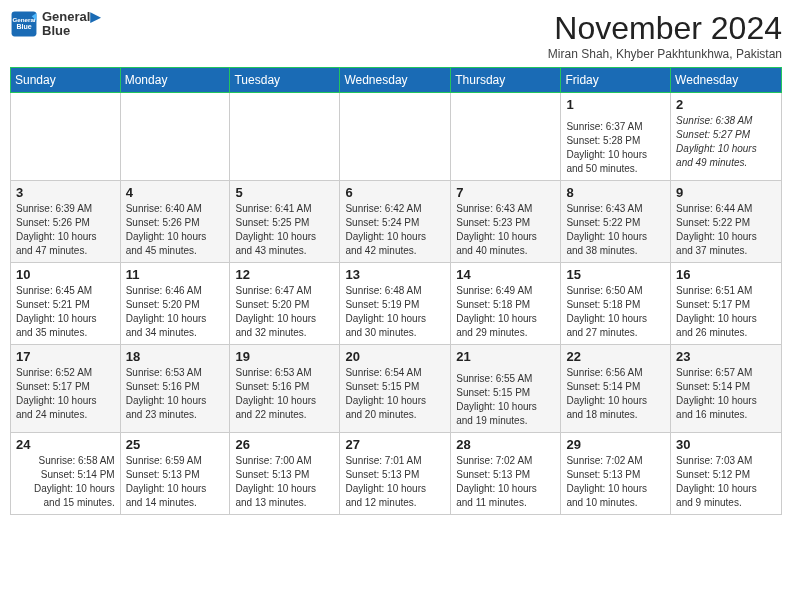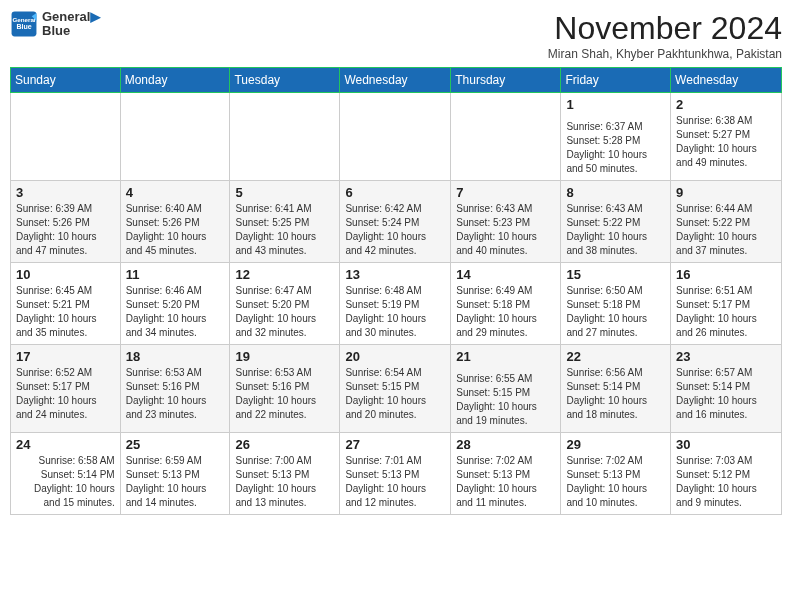--- a/index.html
+++ b/index.html
@@ -142,7 +142,7 @@
         </td>
         <td>
           <span class="day-num">2</span>
-          <div class="day-info" style="white-space: pre-line;">Sunrise: 6:38 AM
+          <div class="day-info" style="white-space: pre-line; font-style: italic;">Sunrise: 6:38 AM
 Sunset: 5:27 PM
 Daylight: 10 hours and 49 minutes.</div>
         </td>

